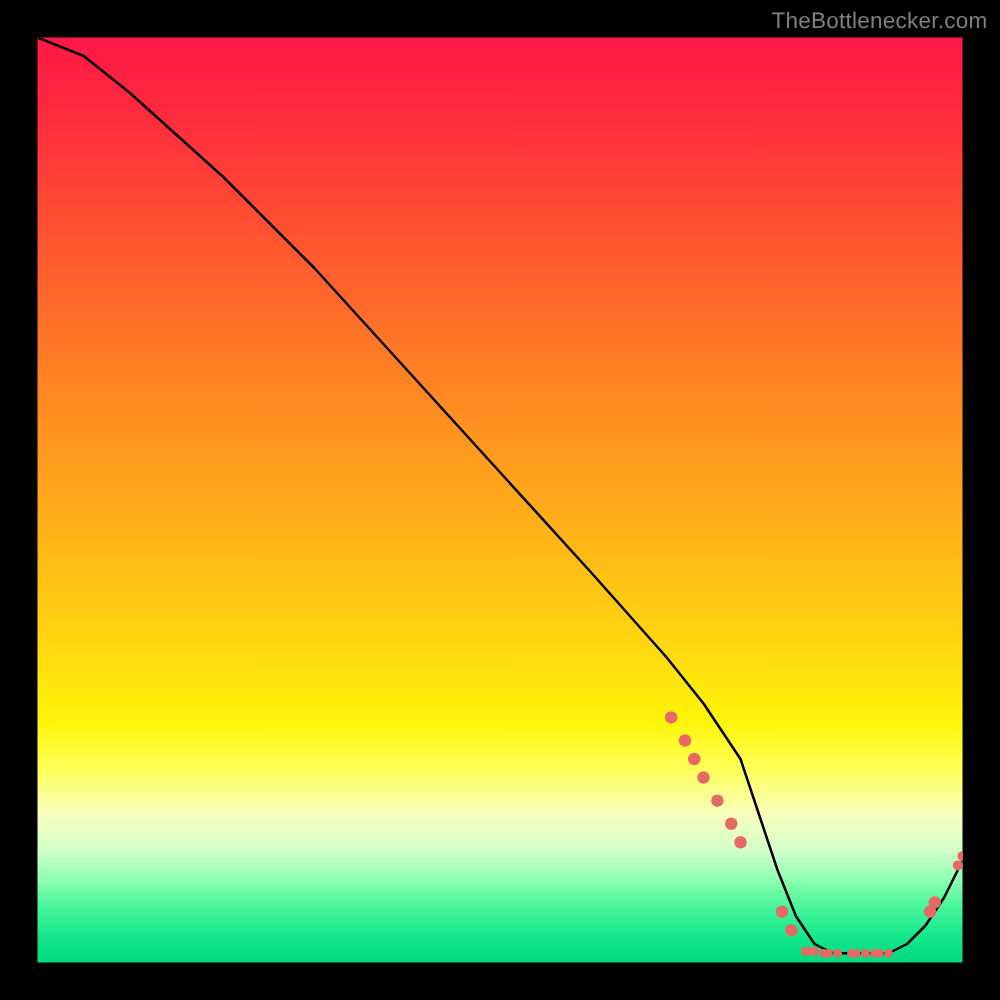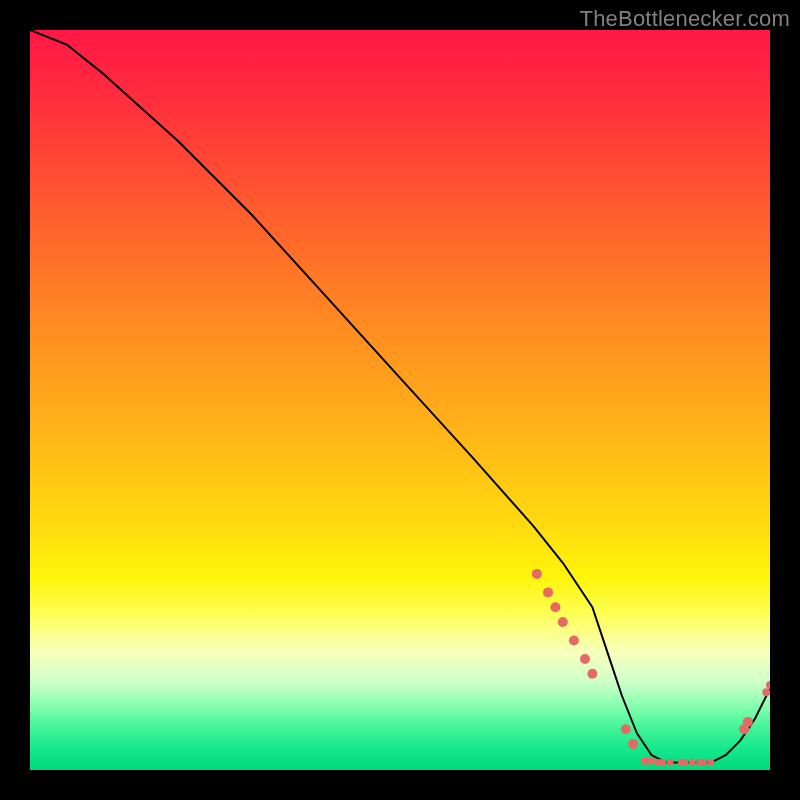--- a/index.html
+++ b/index.html
@@ -22,7 +22,7 @@
     top: 6px;
     right: 10px;
     color: #808080;
-    font-size: 22px;
+    font-size: 18px;
     font-weight: 400;
     letter-spacing: 0.2px;
     z-index: 30;

